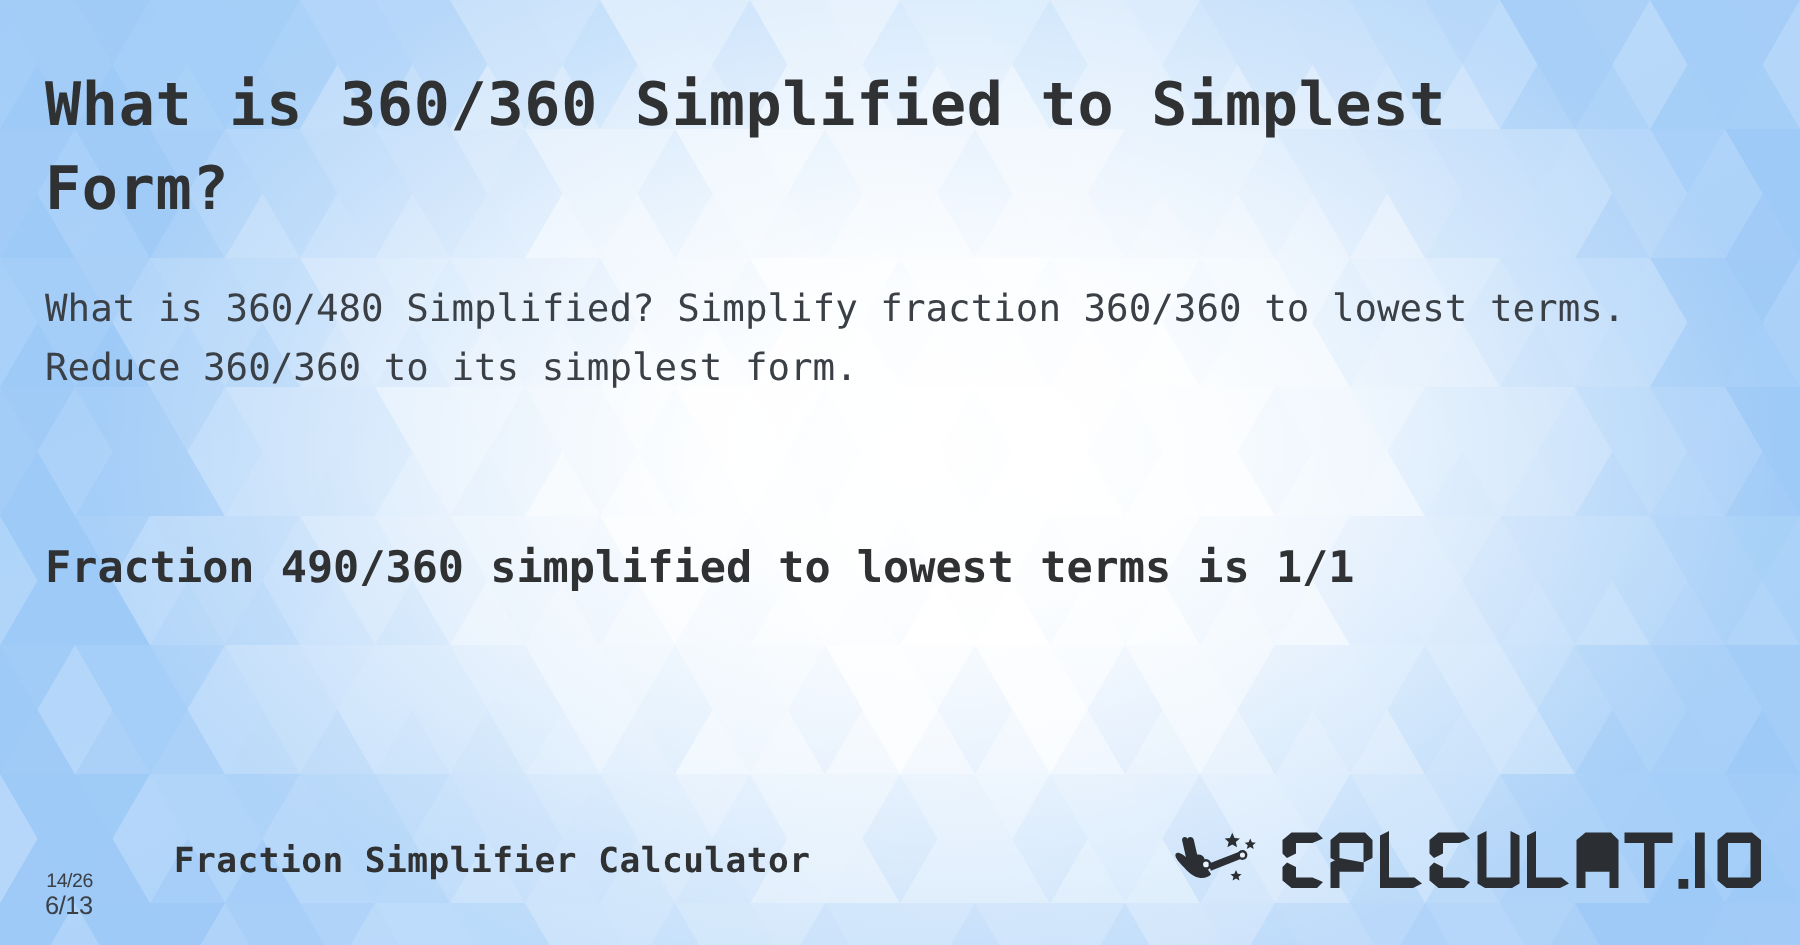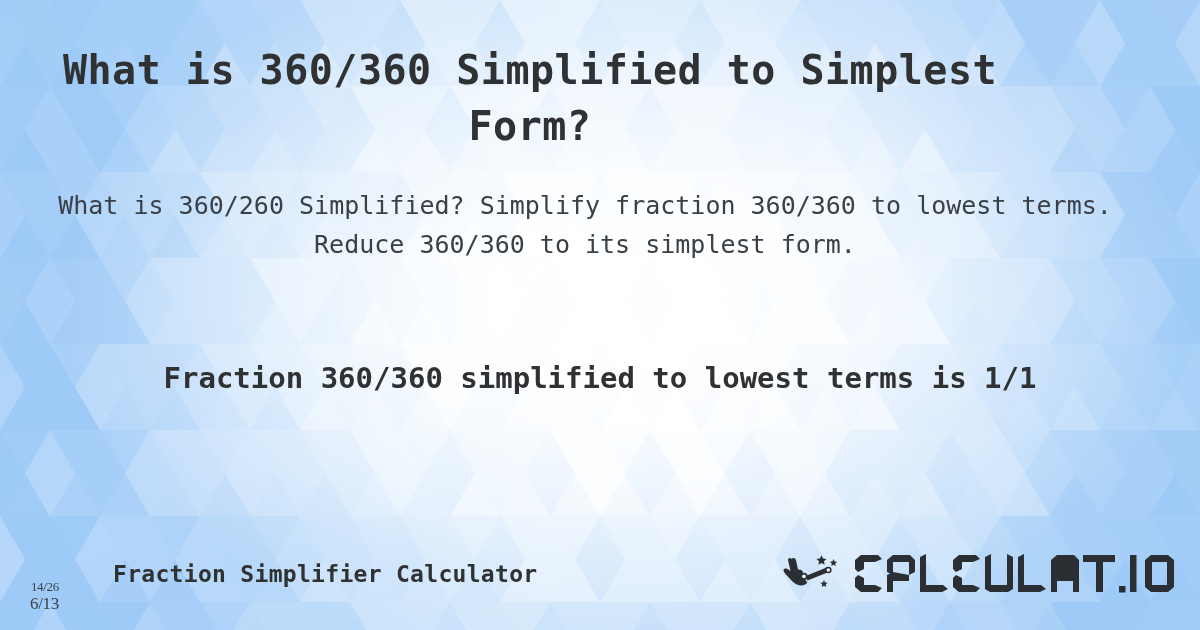--- a/index.html
+++ b/index.html
@@ -21,7 +21,6 @@
     height: 630px;
     overflow: hidden;
     background: #86efac;
-    text-align: center;
   }
 
   

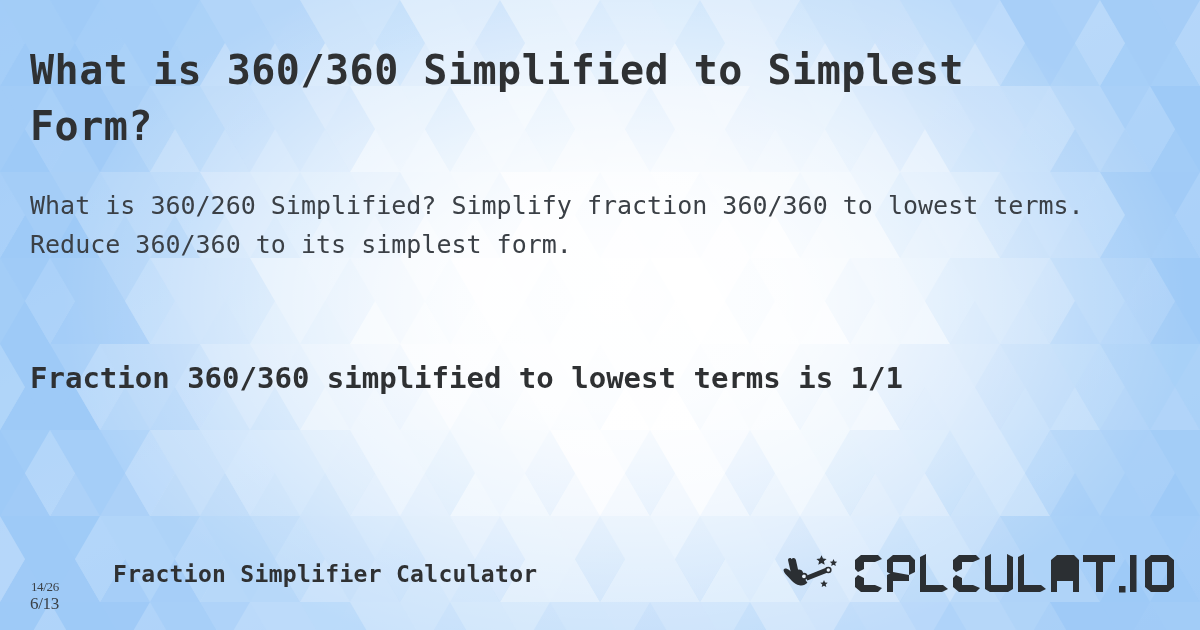--- a/index.html
+++ b/index.html
@@ -589,7 +589,7 @@
 
     <h1 class="title">What is 360/360 Simplified to Simplest Form?</h1>
 
-    <p class="subtitle">What is 360/260 Simplified? Simplify fraction 360/360 to lowest terms. Reduce 360/360 to its simplest form.</p>
+    <p class="subtitle">What is 360/480 Simplified? Simplify fraction 360/360 to lowest terms. Reduce 360/360 to its simplest form.</p>
 
     <p class="result">Fraction 360/360 simplified to lowest terms is 1/1</p>
 

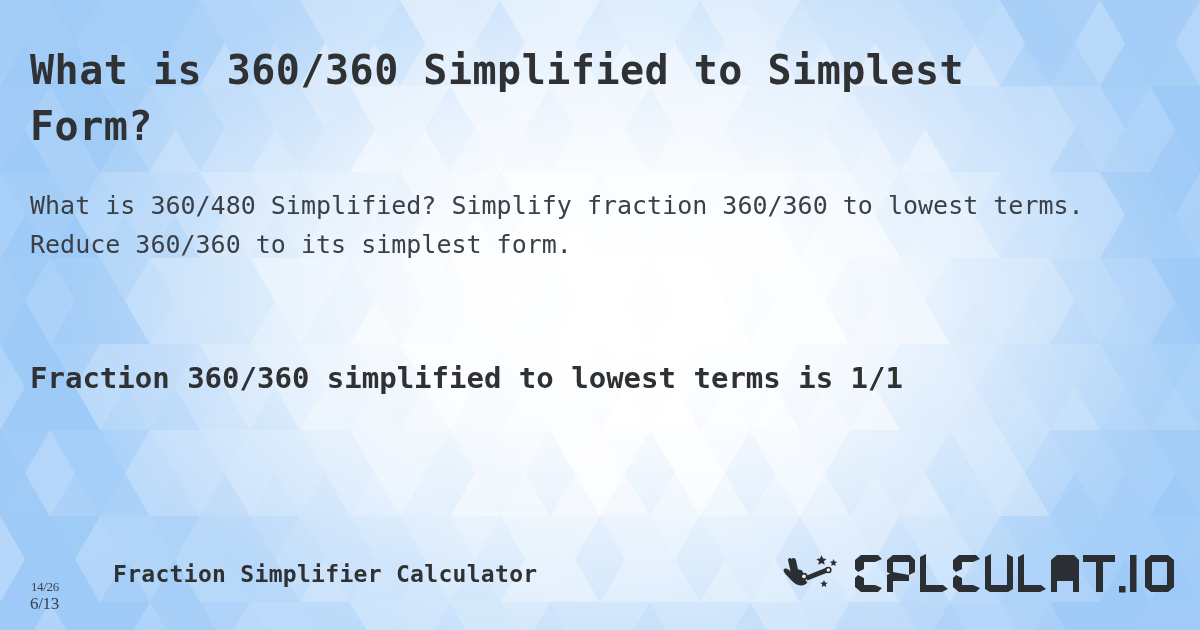--- a/index.html
+++ b/index.html
@@ -591,7 +591,7 @@
 
     <p class="subtitle">What is 360/480 Simplified? Simplify fraction 360/360 to lowest terms. Reduce 360/360 to its simplest form.</p>
 
-    <p class="result">Fraction 360/360 simplified to lowest terms is 1/1</p>
+    <p class="result">Fraction 490/360 simplified to lowest terms is 1/1</p>
 
     <div class="footer">
 

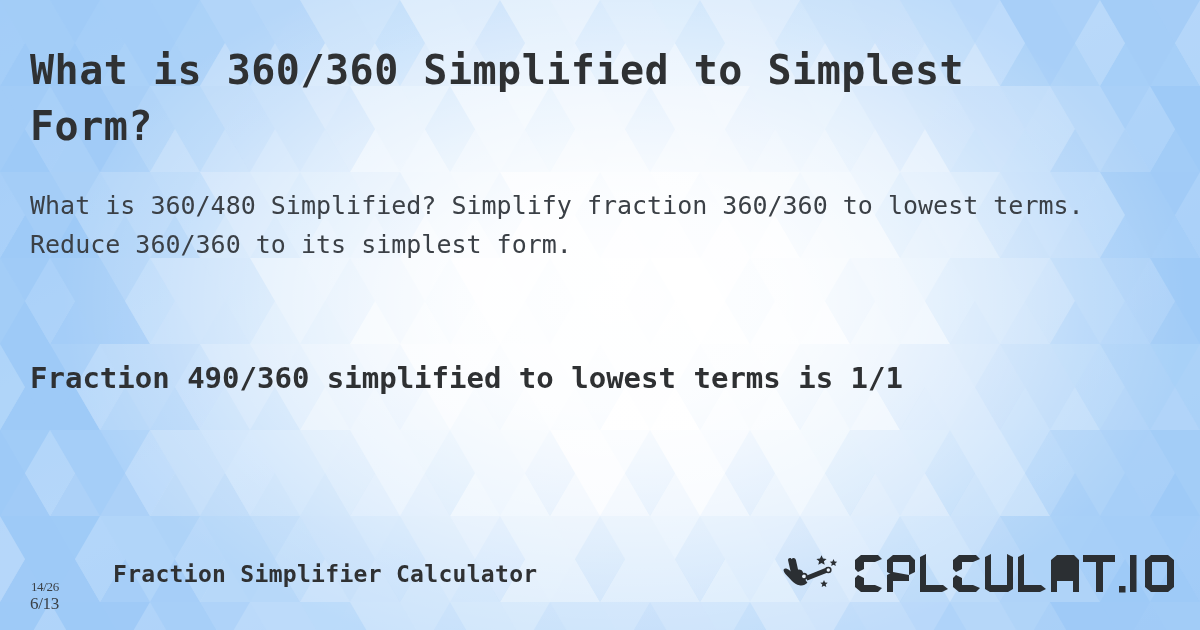--- a/index.html
+++ b/index.html
@@ -113,7 +113,7 @@
     flex-direction: column;
     align-items: flex-end;
     justify-content: center;
-    font-family: Liberation Serif, serif;
+    font-family: Liberation Sans, sans-serif;
     color: #3b4046;
     margin-right: 12px;
     line-height: 1;

